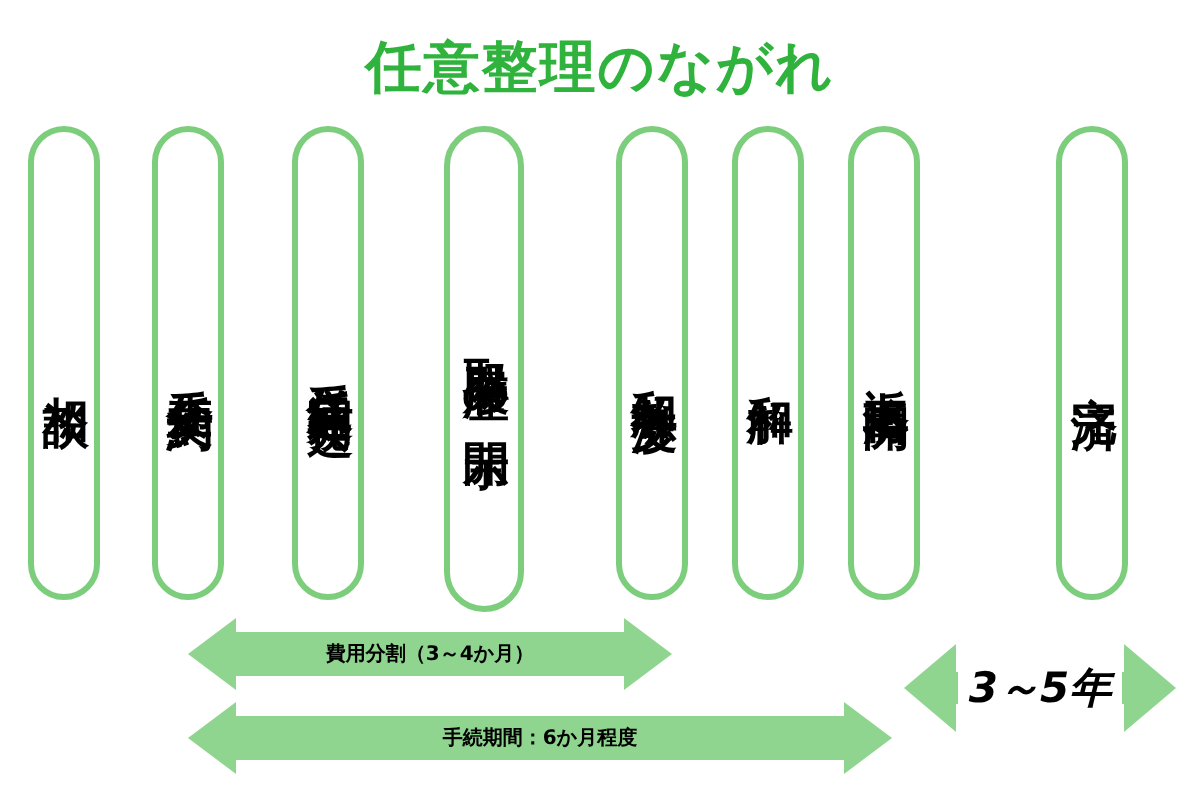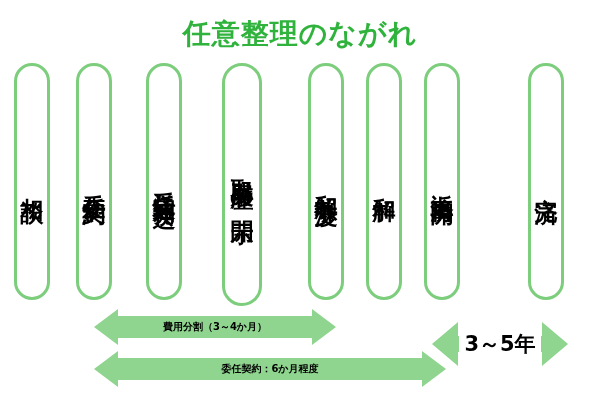--- a/index.html
+++ b/index.html
@@ -96,7 +96,7 @@
   }
   .arrow-1 { left: 94px;  top: 309px; width: 242px; height: 36px; }
   .arrow-2 { left: 94px;  top: 351px; width: 352px; height: 36px; }
-  .arrow-3 { left: 432px; top: 322px; width: 136px; height: 44px; }
+  .arrow-3 { left: 452px; top: 322px; width: 136px; height: 44px; font-style: italic; }
   .arrow-1 .arrow-label, .arrow-2 .arrow-label { font-size: 10px; }
   .arrow-3 .arrow-label {
     font-size: 21px;

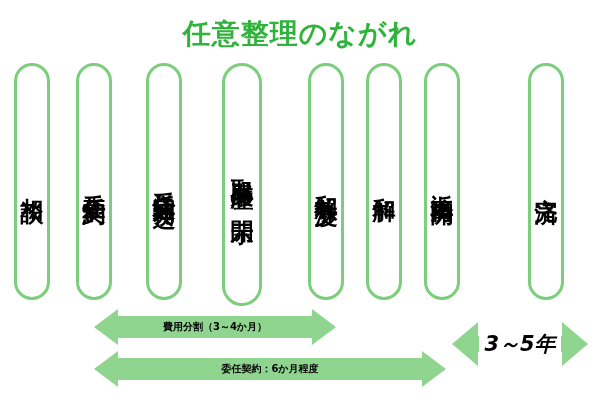--- a/index.html
+++ b/index.html
@@ -143,7 +143,7 @@
 
   <div class="arrow-wrap arrow-2">
     <div class="arrow-shape std"></div>
-    <span class="arrow-label">委任契約：6か月程度</span>
+    <span class="arrow-label">手続期間：6か月程度</span>
   </div>
 
   <div class="arrow-wrap arrow-3">

